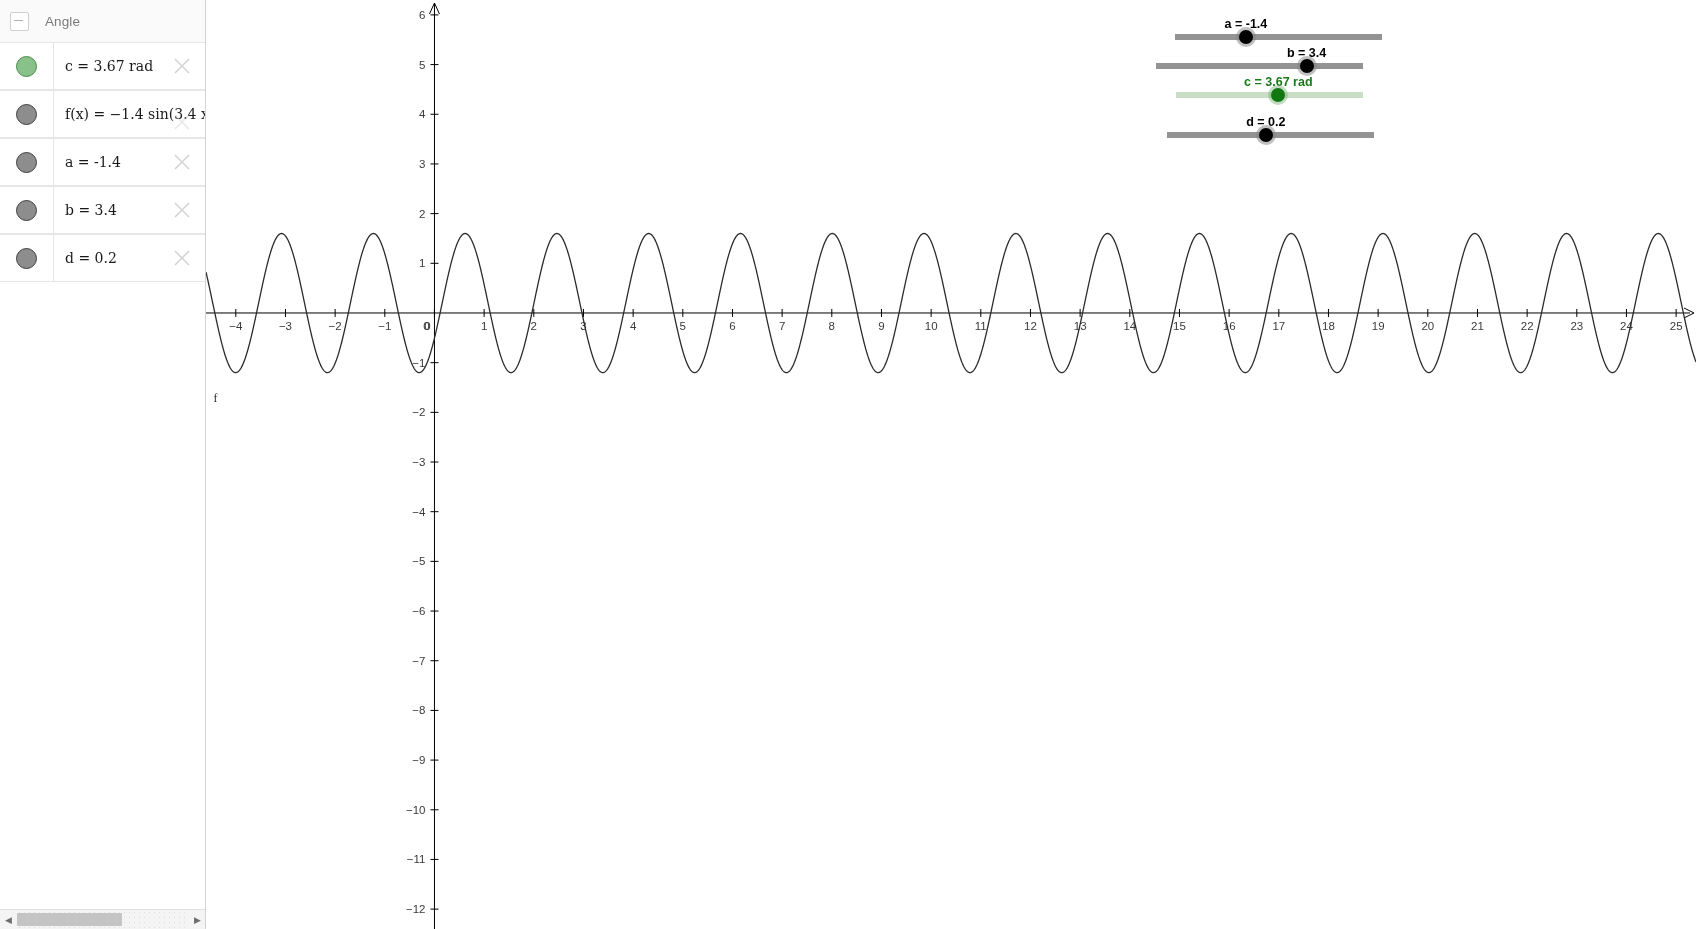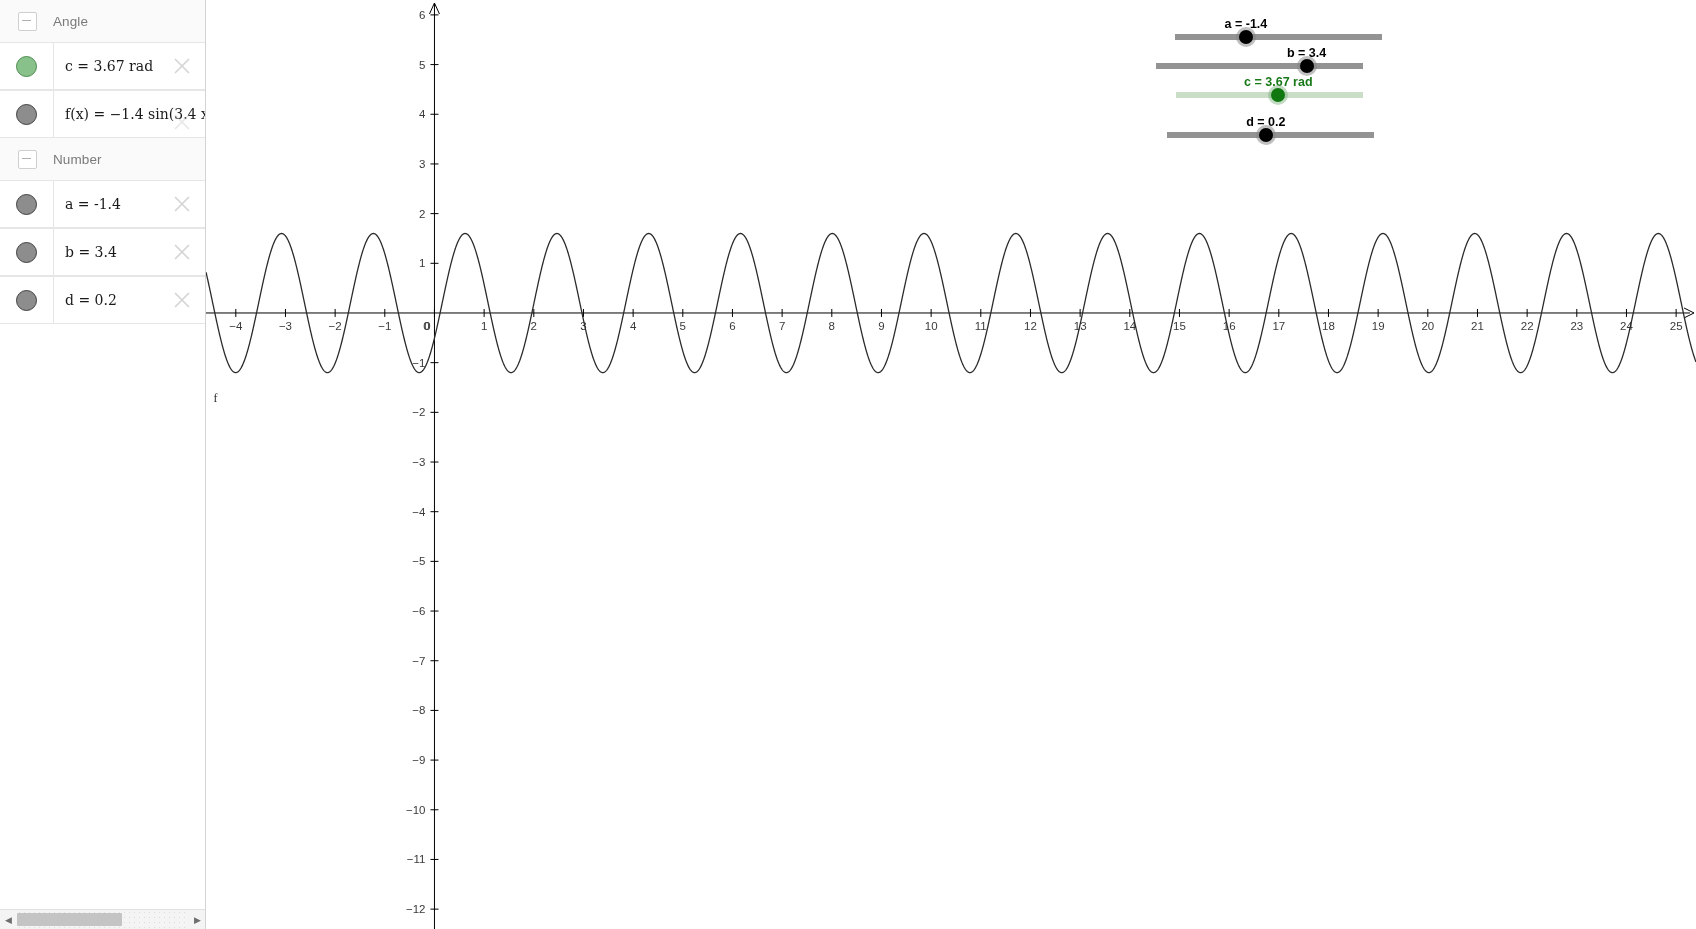--- a/index.html
+++ b/index.html
@@ -31,7 +31,7 @@
     height: 42px;
     display: flex;
     align-items: center;
-    padding-left: 18px;
+    padding-left: 10px;
     background: #fafafa;
     box-sizing: border-box;
   }

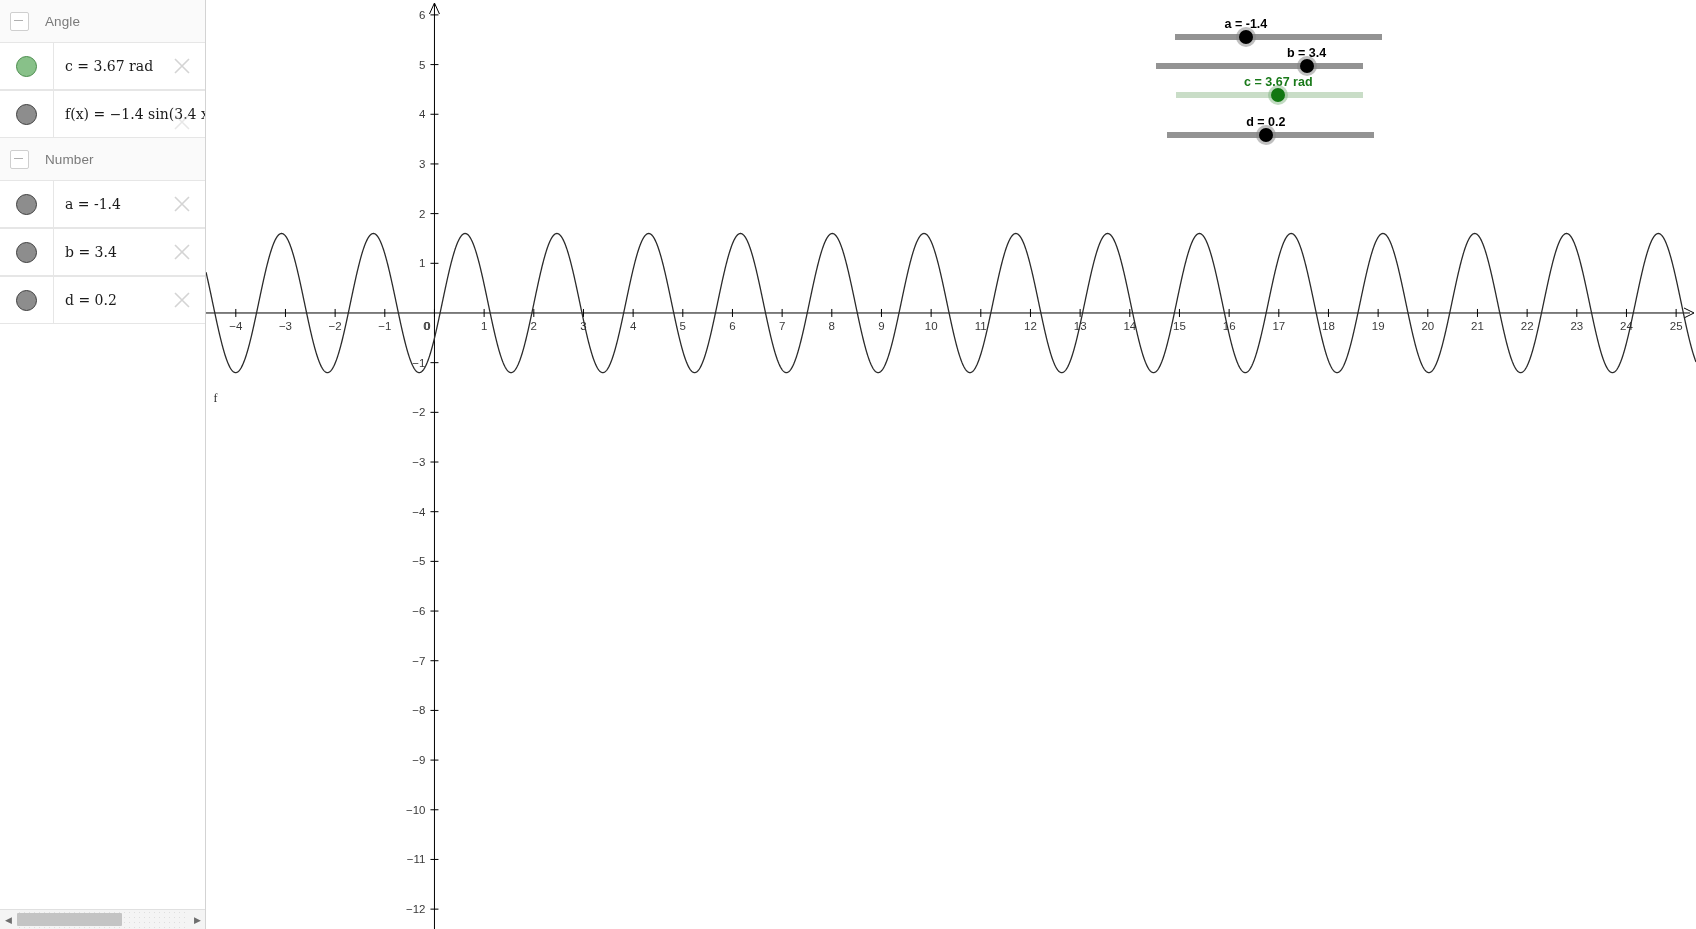--- a/index.html
+++ b/index.html
@@ -229,10 +229,6 @@
       </div>
     </div>
 
-    <div class="group-header">
-      <div class="collapse-box"></div>
-      <span class="group-title">Number</span>
-    </div>
 
     <div class="row">
       <div class="marble-cell">

